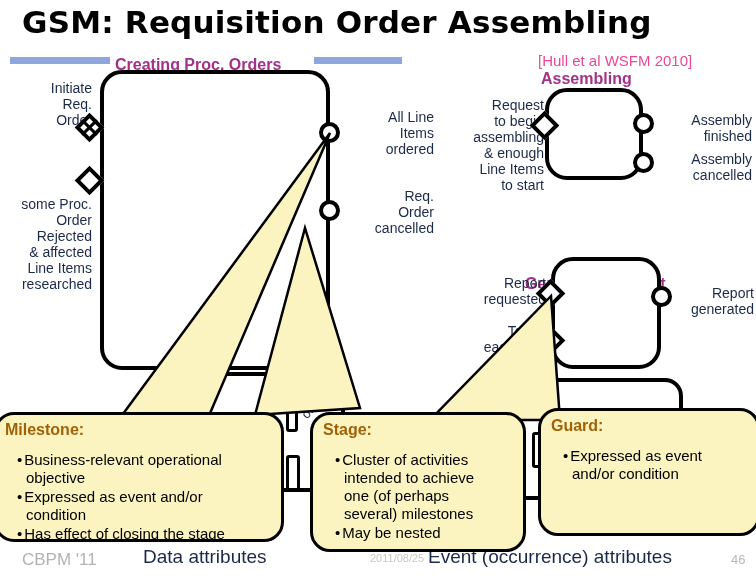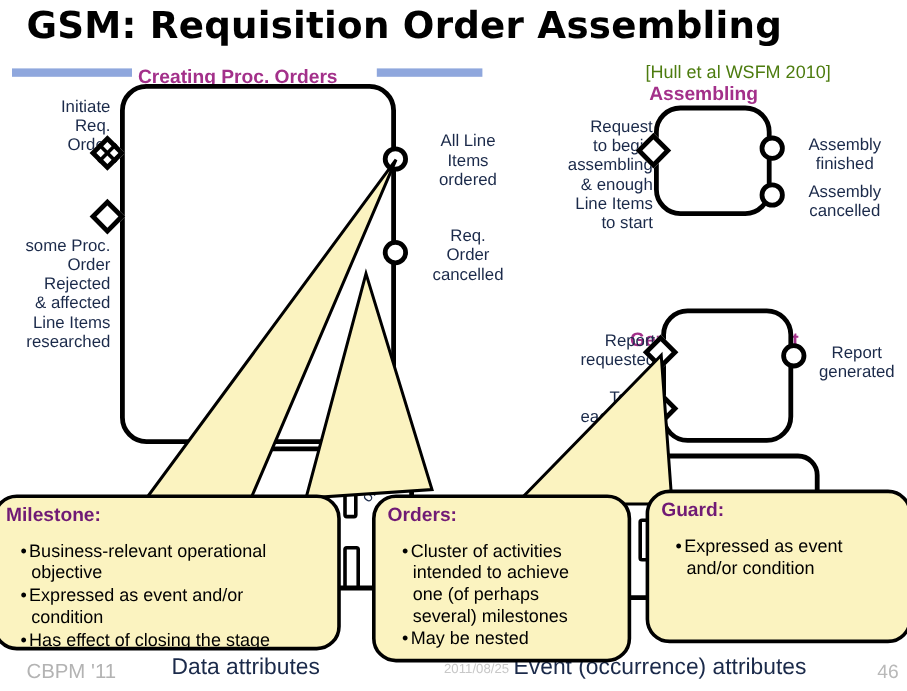--- a/index.html
+++ b/index.html
@@ -14,7 +14,7 @@
   .stagename{position:absolute;color:#a3308a;font-size:16px;font-weight:700;white-space:nowrap;
              font-family:"Liberation Sans",sans-serif;}
   
-  #citation{position:absolute;left:538px;top:52px;color:#4d7c0f;font-size:15px;white-space:nowrap;}
+  #citation{position:absolute;left:538px;top:52px;color:#ec4899;font-size:15px;white-space:nowrap;}
   
   .box{position:absolute;border:4px solid #000;border-radius:22px;background:#fff;box-sizing:border-box;}
   

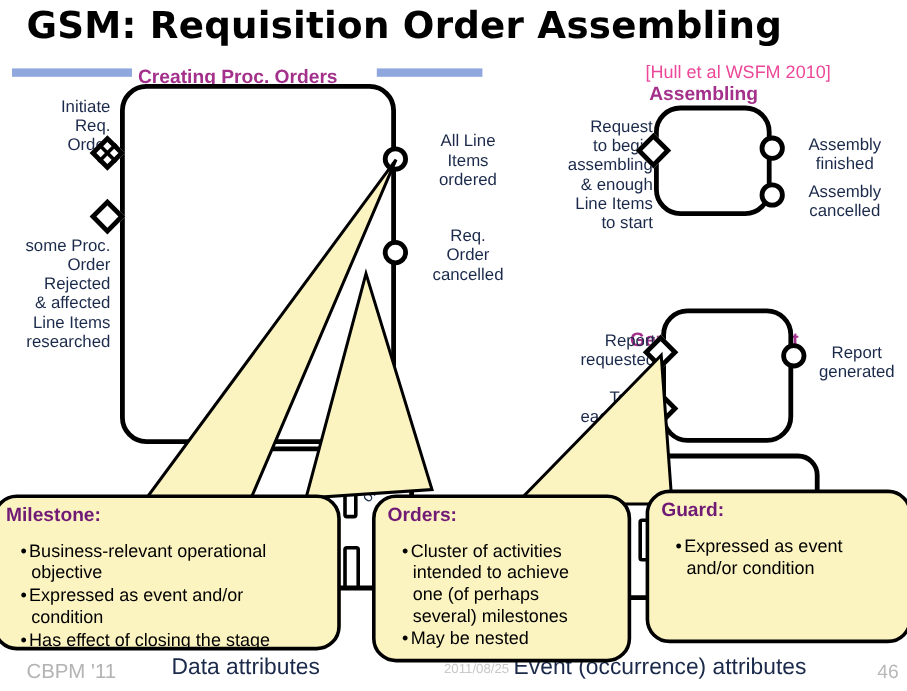--- a/index.html
+++ b/index.html
@@ -20,7 +20,7 @@
   
   .lbl{position:absolute;color:#1b2a4a;font-size:14px;line-height:16px;white-space:pre-line;}
   .lbl.r{text-align:right;}
-  .lbl.l{text-align:center;}
+  .lbl.l{text-align:right;}
   
   .circ{position:absolute;width:21px;height:21px;border:4px solid #000;border-radius:50%;
         background:#fff;box-sizing:border-box;}

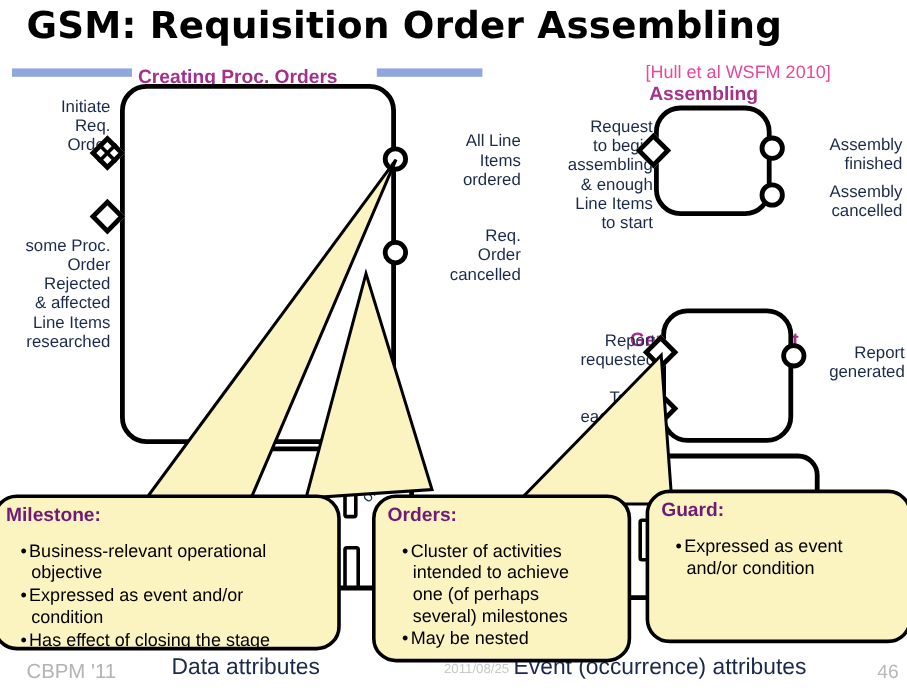--- a/index.html
+++ b/index.html
@@ -33,7 +33,7 @@
   
   .callout{position:absolute;background:#fbf3c0;border:3px solid #000;border-radius:20px;
            box-sizing:border-box;z-index:30;}
-  .callout .ttl{font-weight:700;font-size:16px;color:#701a75;}
+  .callout .ttl{font-weight:700;font-size:16px;color:#a16207;}
   .callout ul{margin:12px;padding:0;list-style:none;}
   .callout li{font-size:15px;color:#000;line-height:18px;text-indent:-9px;padding-left:9px;margin-top:1px;}
   .callout li::before{content:"\2022";margin-right:2px;}

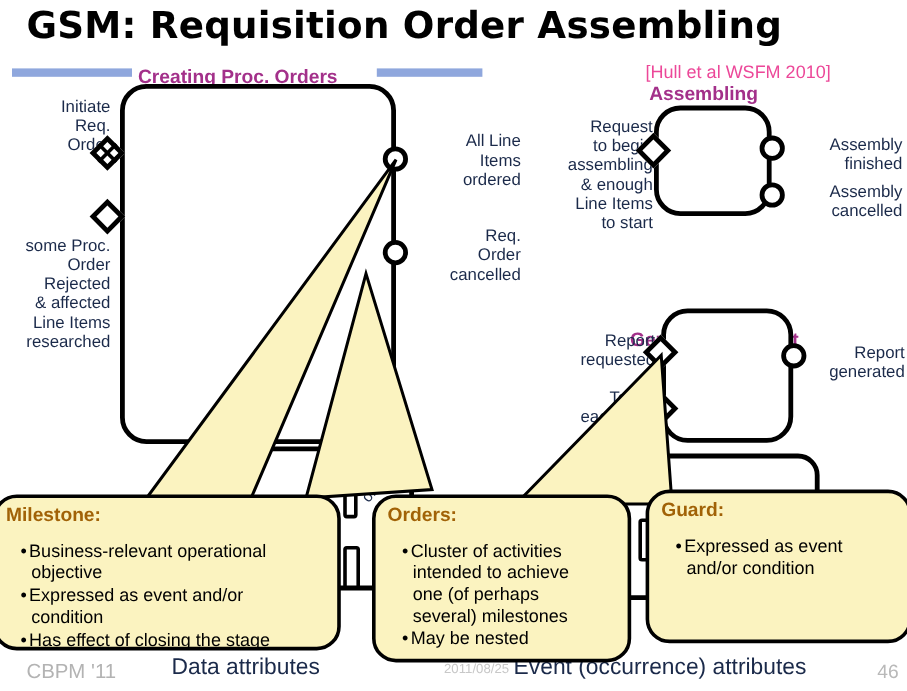--- a/index.html
+++ b/index.html
@@ -150,7 +150,7 @@
 </div>
 
 <div class="callout" style="left:310px;top:412px;width:216px;height:140px;padding:6px 10px 6px 10px;">
-  <div class="ttl">Orders:</div>
+  <div class="ttl">Stage:</div>
   <ul>
     <li>Cluster of activities intended to achieve one (of perhaps several) milestones</li>
     <li>May be nested</li>

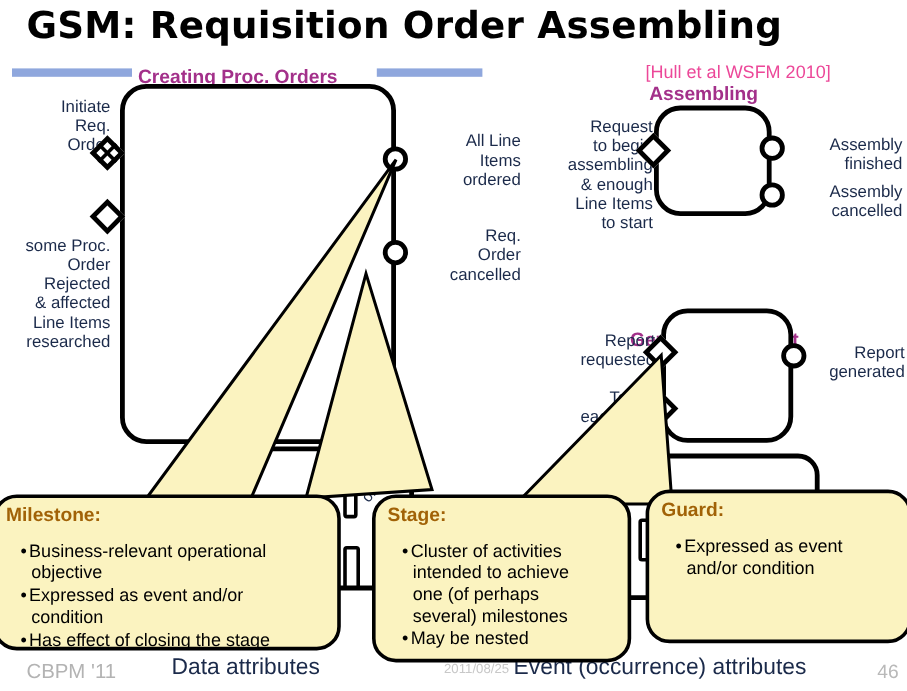--- a/index.html
+++ b/index.html
@@ -44,7 +44,7 @@
   
   #conf{position:absolute;left:22px;top:550px;color:#b3b3b3;font-size:17px;}
   #date{position:absolute;left:370px;top:552px;color:#c8c8c8;font-size:11px;z-index:6;}
-  #pageno{position:absolute;left:731px;top:552px;color:#b9b9b9;font-size:16px;}
+  #pageno{position:absolute;left:731px;top:552px;color:#b9b9b9;font-size:13px;}
   
   .rot{position:absolute;font-size:13px;color:#1b2a4a;white-space:nowrap;z-index:4;}
 </style>

